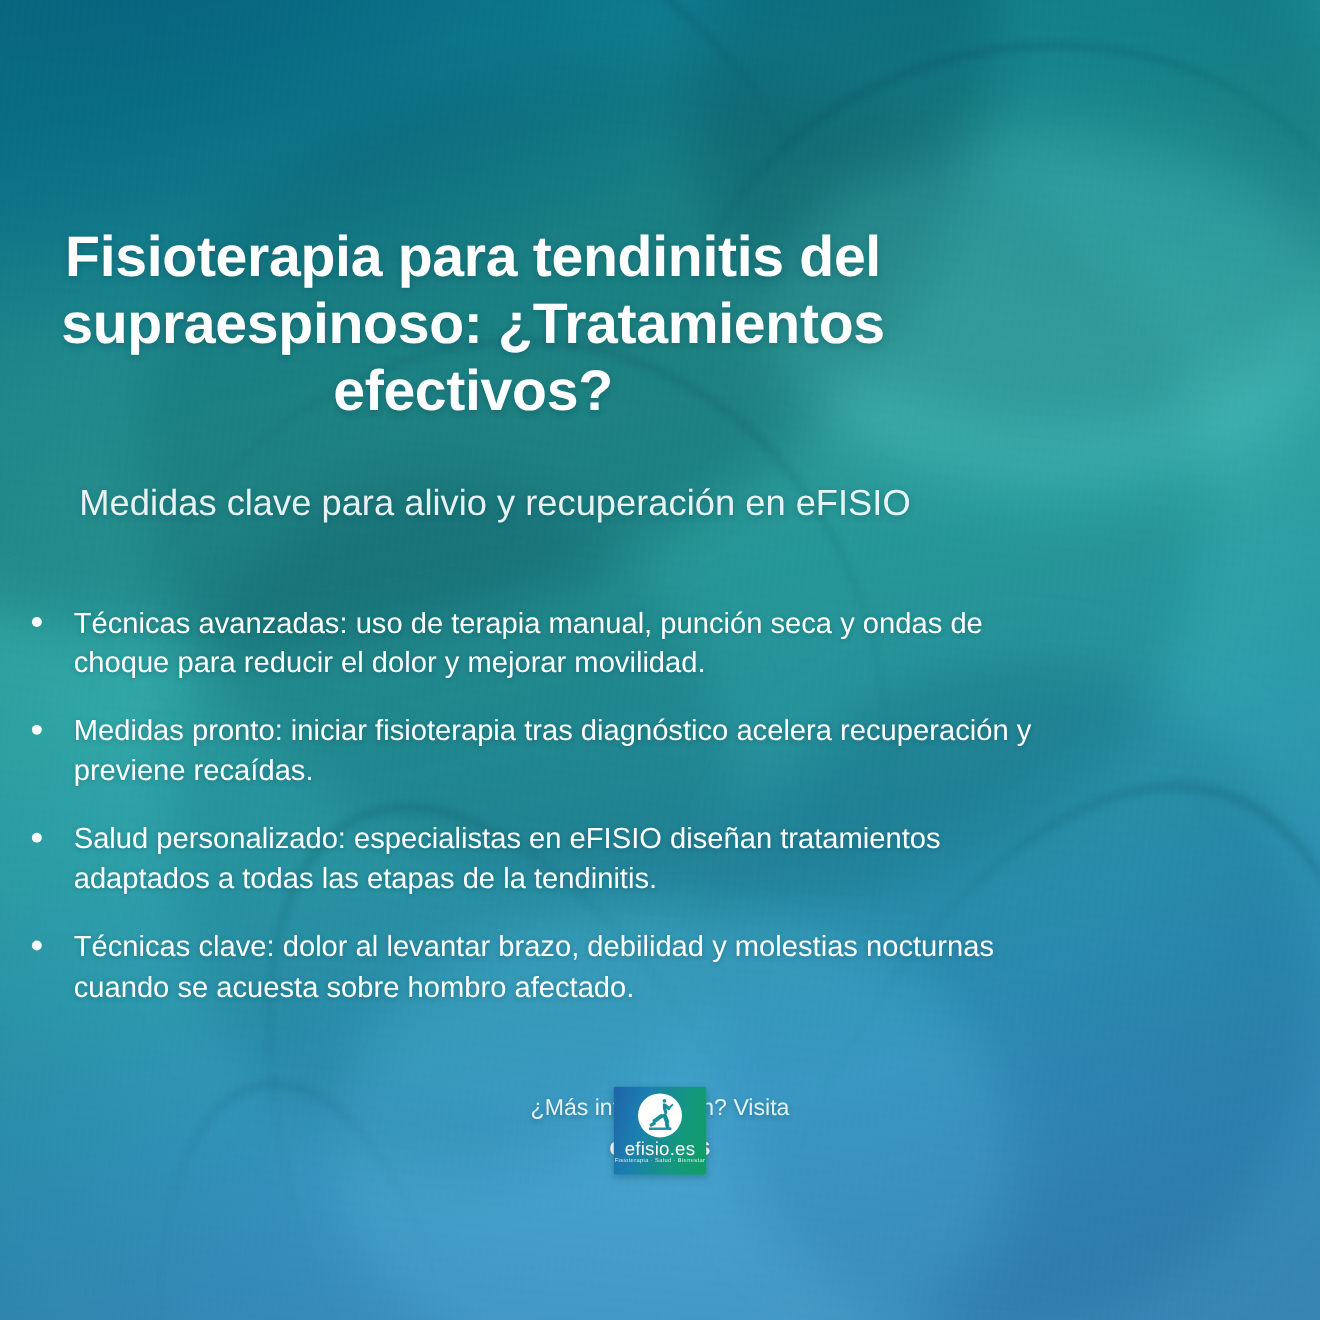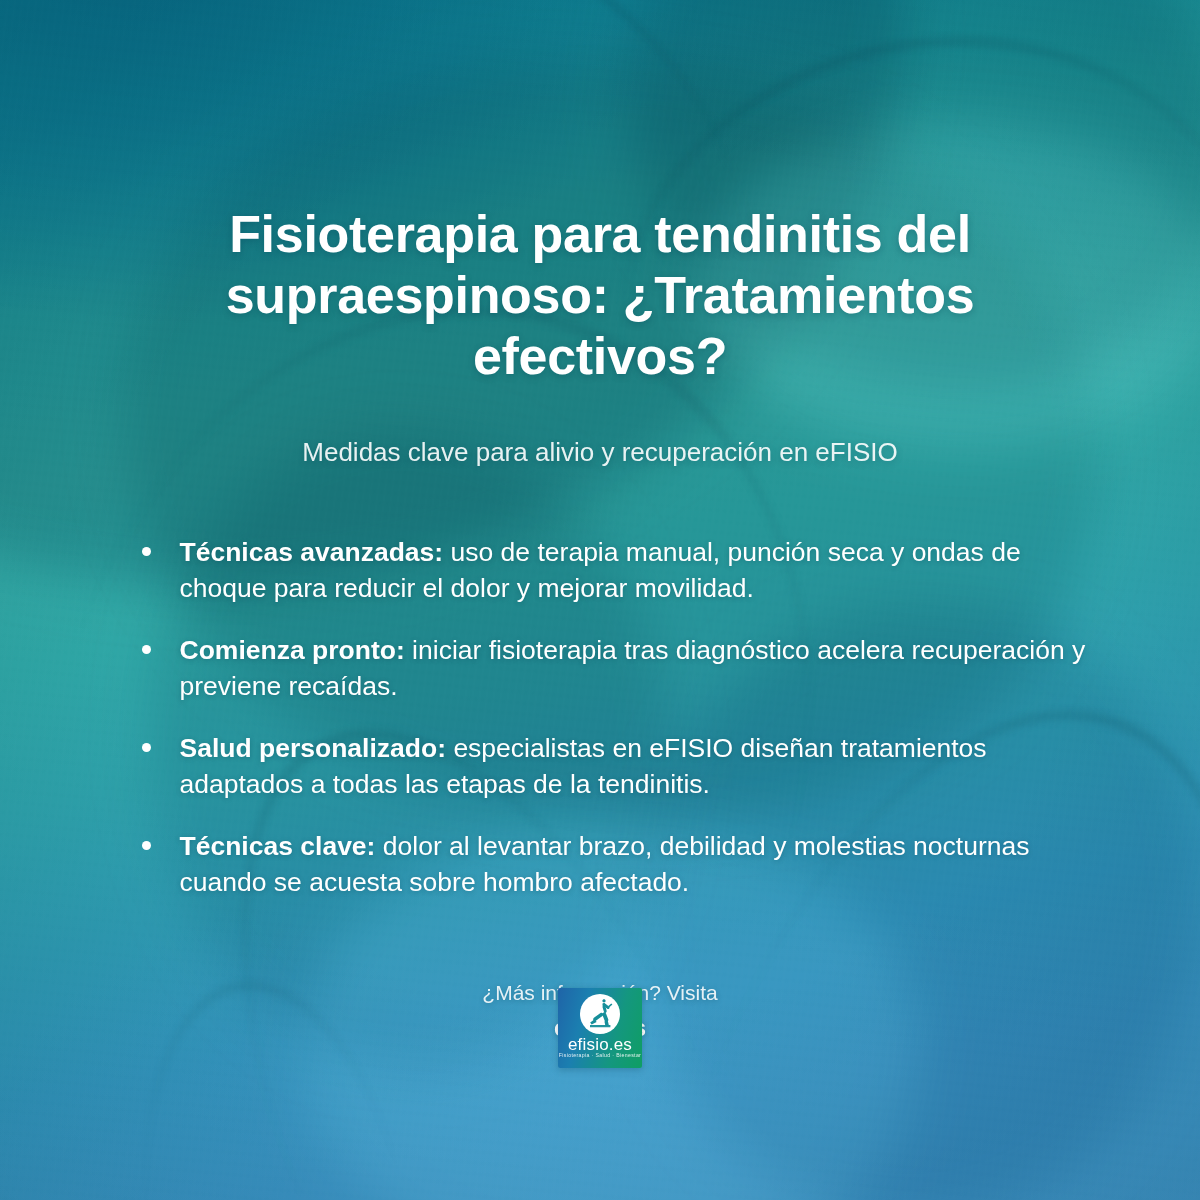--- a/index.html
+++ b/index.html
@@ -98,7 +98,6 @@
     inset: 0;
     display: flex;
     flex-direction: column;
-    align-items: center;
     border-radius: 14px;
   }
 

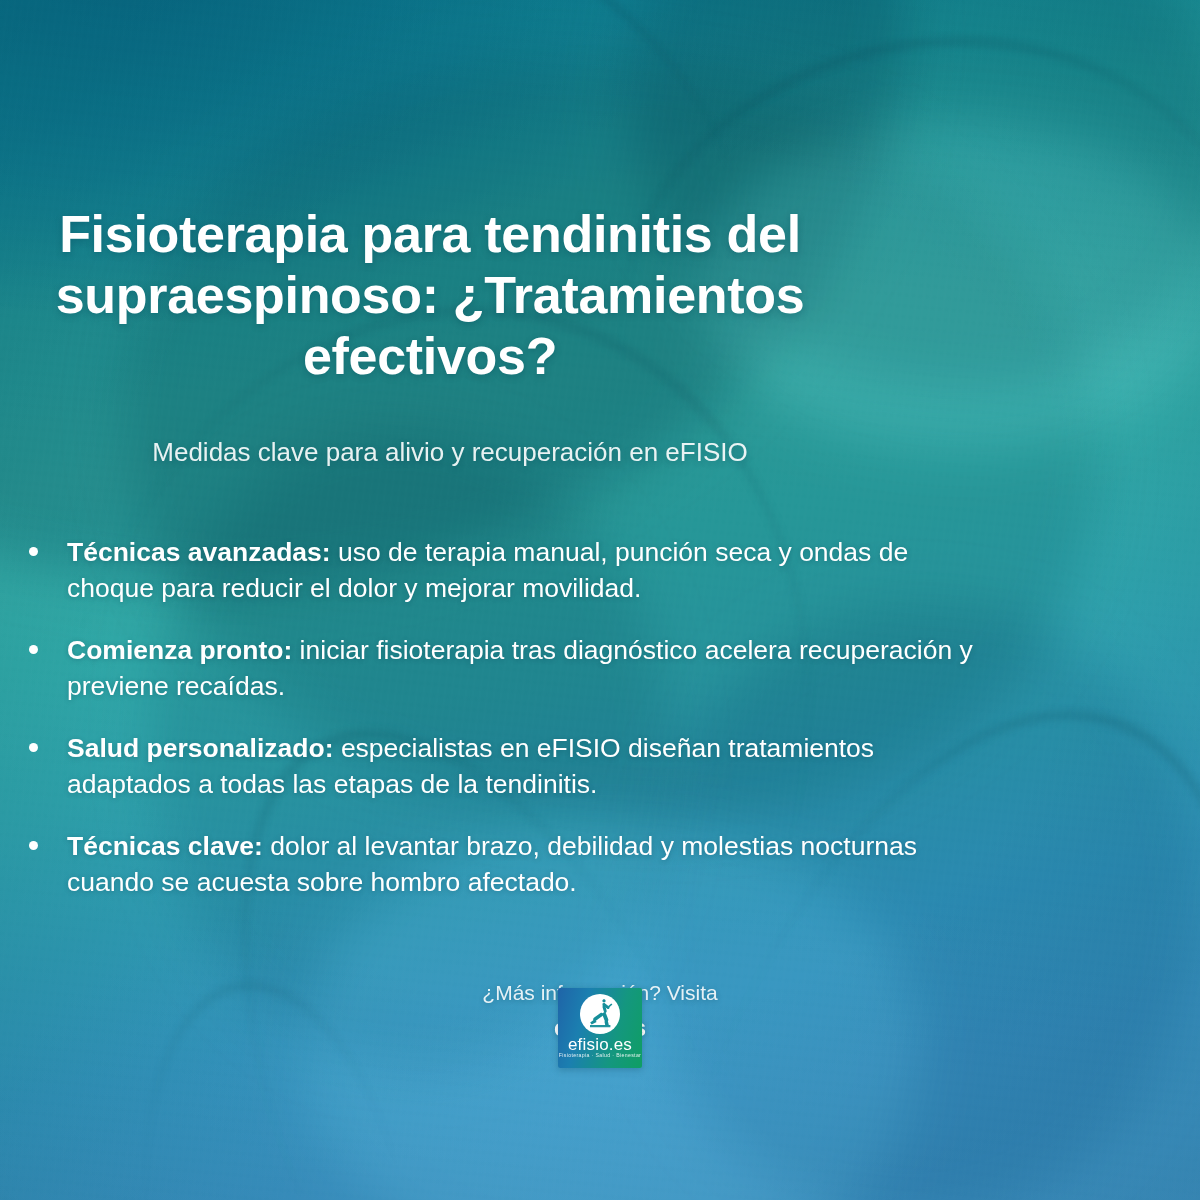--- a/index.html
+++ b/index.html
@@ -118,7 +118,7 @@
     margin-top: 16px;
     text-align: center;
     color: rgba(255,255,255,0.90);
-    font-size: 26px;
+    font-size: 33px;
     font-weight: normal;
     line-height: 1.2;
     text-shadow: 0 2px 6px rgba(4,60,76,0.28);

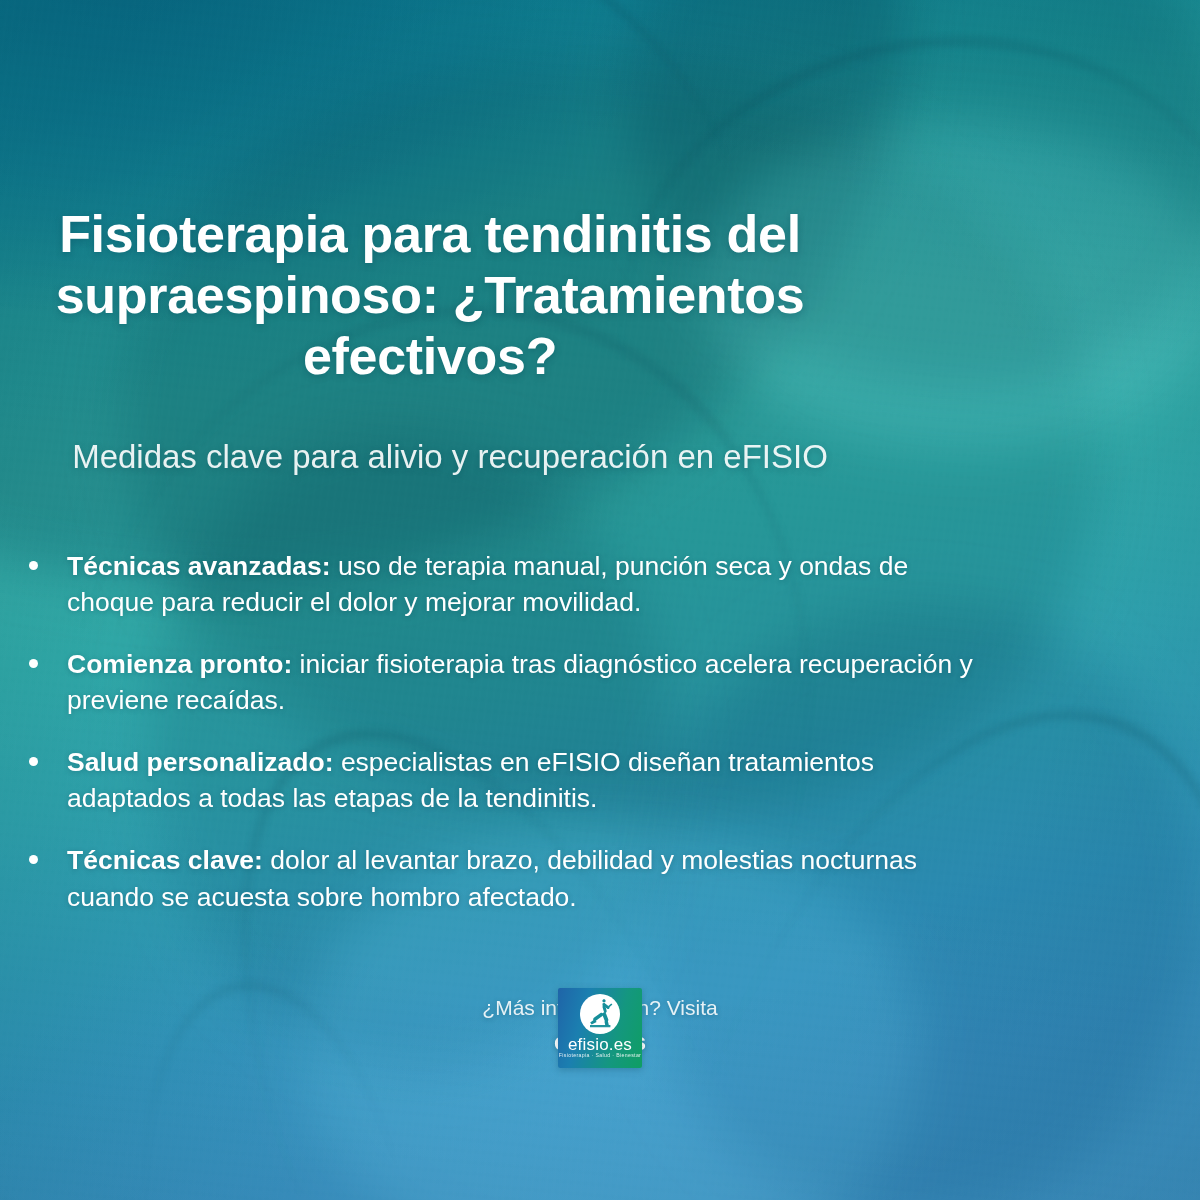--- a/index.html
+++ b/index.html
@@ -151,7 +151,7 @@
     background: #ffffff;
   }
   .bullet .lead {
-    font-weight: bold;
+    font-weight: normal;
   }
 
   .cta {

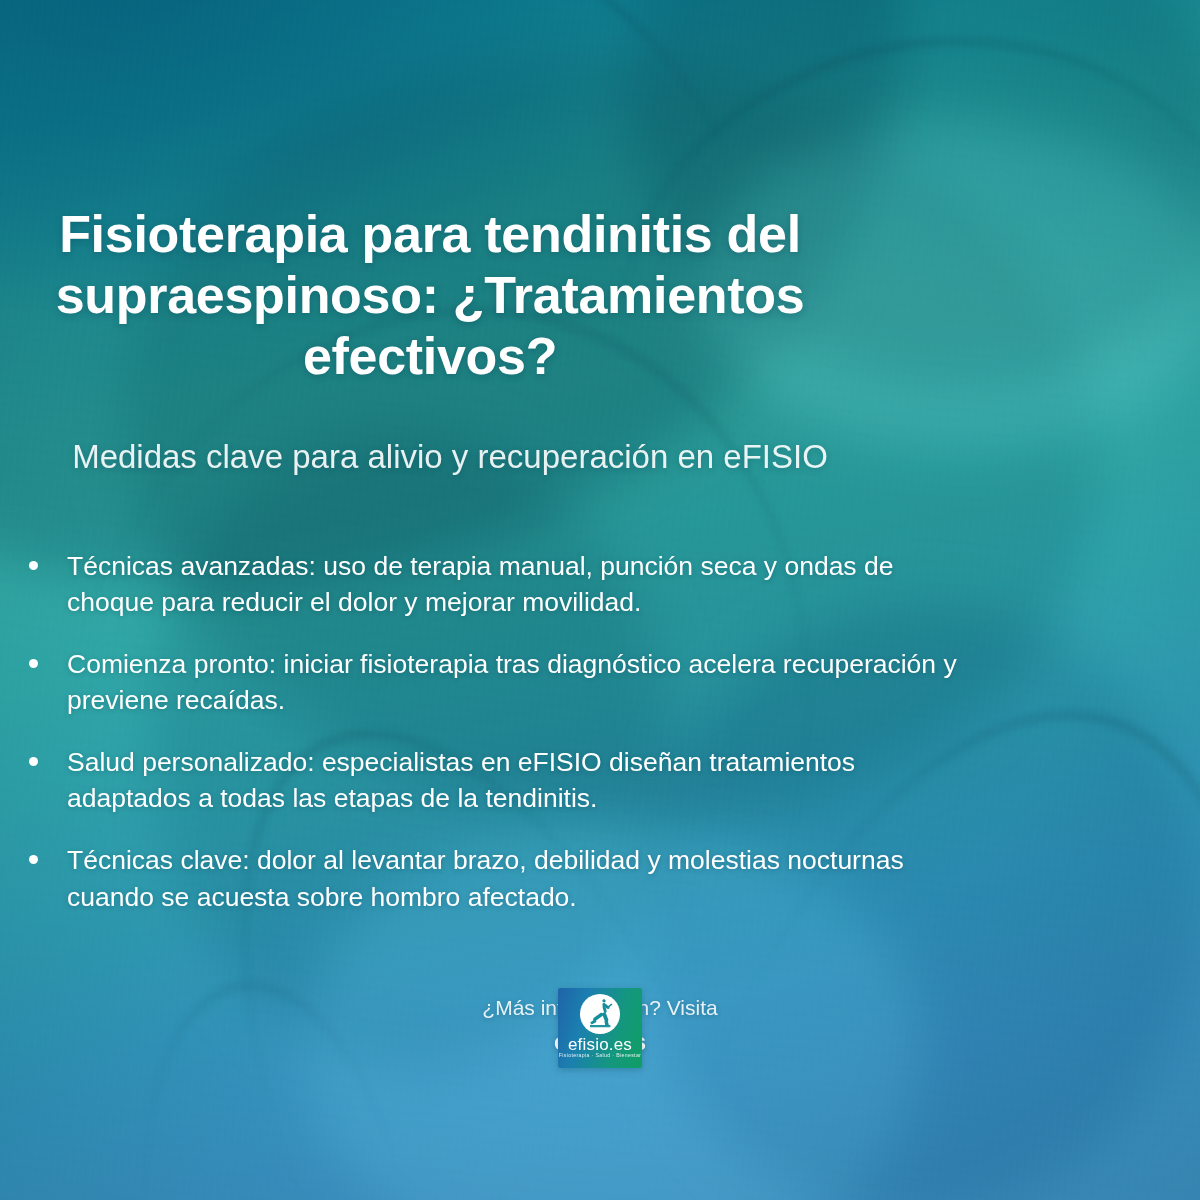--- a/index.html
+++ b/index.html
@@ -259,7 +259,7 @@
       </li>
       <li class="bullet">
         <span class="dot"></span>
-        <span class="lead">Comienza pronto:</span><span class="rest"> iniciar fisioterapia tras diagnóstico acelera recuperación y previene recaídas.</span>
+        <span class="lead">Medidas pronto:</span><span class="rest"> iniciar fisioterapia tras diagnóstico acelera recuperación y previene recaídas.</span>
       </li>
       <li class="bullet">
         <span class="dot"></span>

